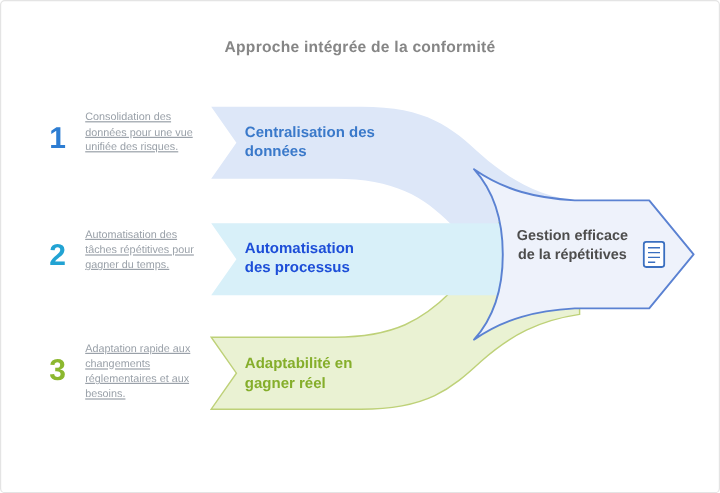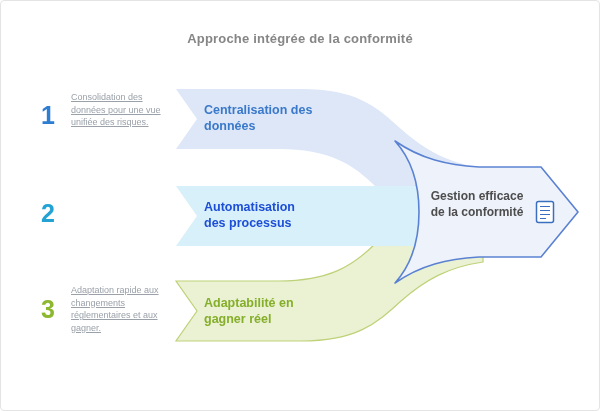--- a/index.html
+++ b/index.html
@@ -60,6 +60,7 @@
   <div class="band-label band-label1">Centralisation des données</div>
 
   <div class="num num2">2</div>
+  <div class="desc desc2">Automatisation des tâches répétitives pour gagner du temps.</div>
   <div class="band-label band-label2">Automatisation des processus</div>
 
   <div class="num num3">3</div>

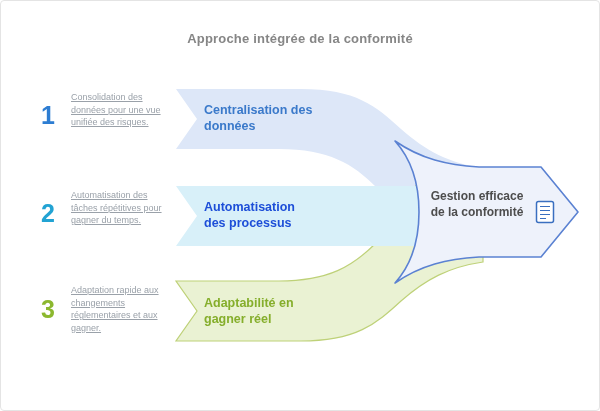--- a/index.html
+++ b/index.html
@@ -67,7 +67,7 @@
   <div class="desc desc3">Adaptation rapide aux changements réglementaires et aux gagner.</div>
   <div class="band-label band-label3">Adaptabilité en gagner réel</div>
 
-  <div class="result-label">Gestion efficace de la conformité</div>
+  <div class="result-label">Gestion efficace de la répétitives</div>
   <svg class="doc-icon" width="20" height="24" viewBox="0 0 20 24" aria-hidden="true">
     <rect x="1.5" y="1.5" width="17" height="21" rx="2" fill="#ffffff" stroke="#3a6fc0" stroke-width="1.5"></rect>
     <line x1="5" y1="6.5" x2="15" y2="6.5" stroke="#3a6fc0" stroke-width="1.2"></line>

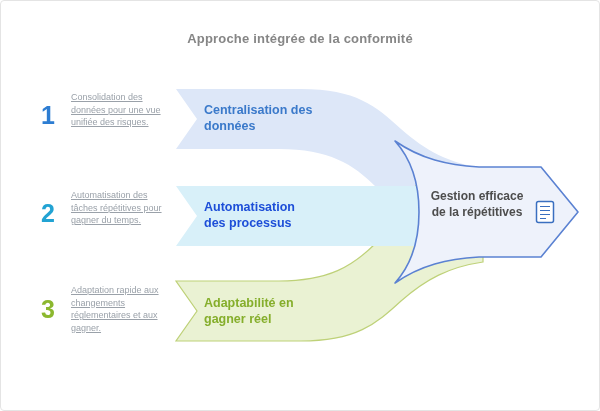--- a/index.html
+++ b/index.html
@@ -64,7 +64,7 @@
   <div class="band-label band-label2">Automatisation des processus</div>
 
   <div class="num num3">3</div>
-  <div class="desc desc3">Adaptation rapide aux changements réglementaires et aux gagner.</div>
+  <div class="desc desc3">Adaptation rapide aux changements réglementaires et aux besoins.</div>
   <div class="band-label band-label3">Adaptabilité en gagner réel</div>
 
   <div class="result-label">Gestion efficace de la répétitives</div>

